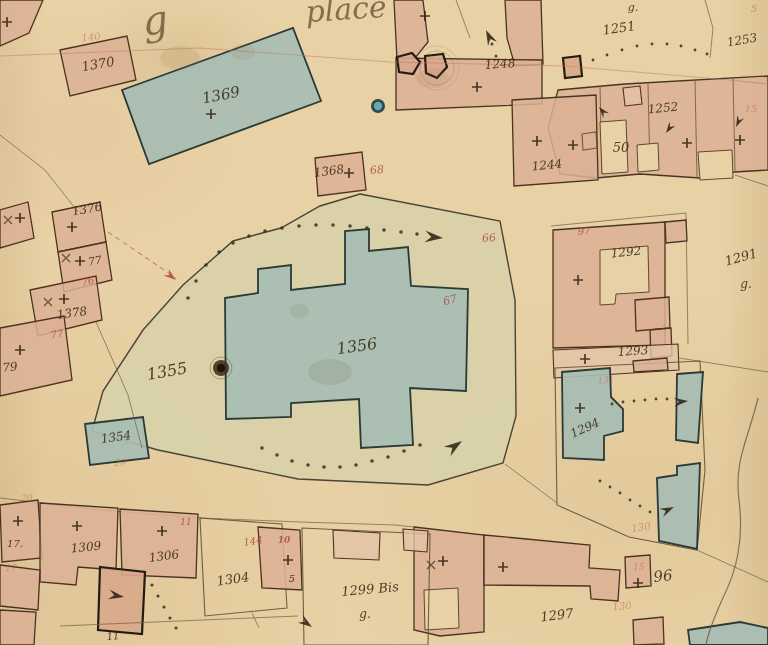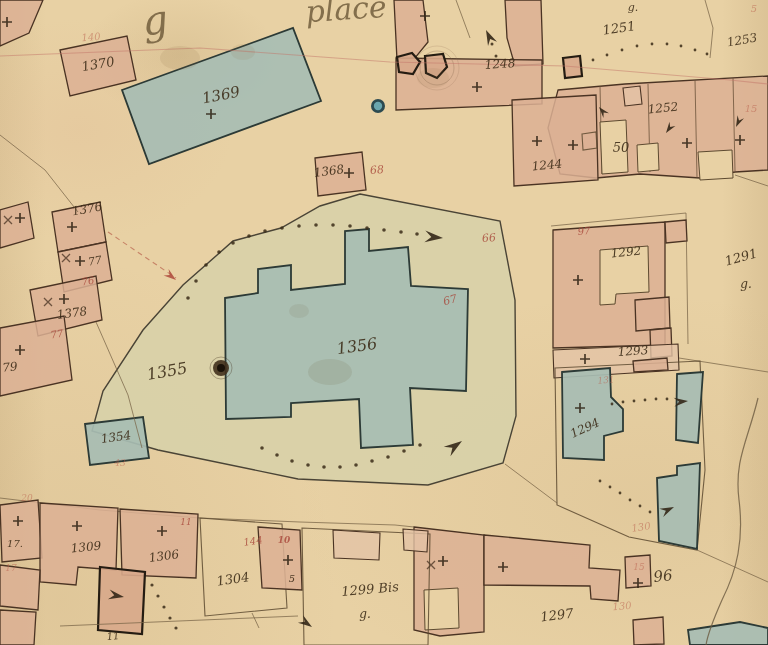--- a/index.html
+++ b/index.html
@@ -311,7 +311,7 @@
       <div class="lbl red-faded" style="left: 641px; top: 527px; font-size: 10px; --r: -8deg;">130</div>
       <div class="lbl red-faded" style="left: 622px; top: 606px; font-size: 10px; --r: -5deg;">130</div>
       <div class="lbl red-faded" style="left: 639px; top: 567px; font-size: 9px; --r: 0deg;">15</div>
-      <div class="lbl red-faded" style="left: 120px; top: 463px; font-size: 9px; --r: 0deg;">43</div>
+      <div class="lbl red-faded" style="left: 120px; top: 463px; font-size: 9px; --r: 0deg;">29</div>
     </div>
 </div>
 

